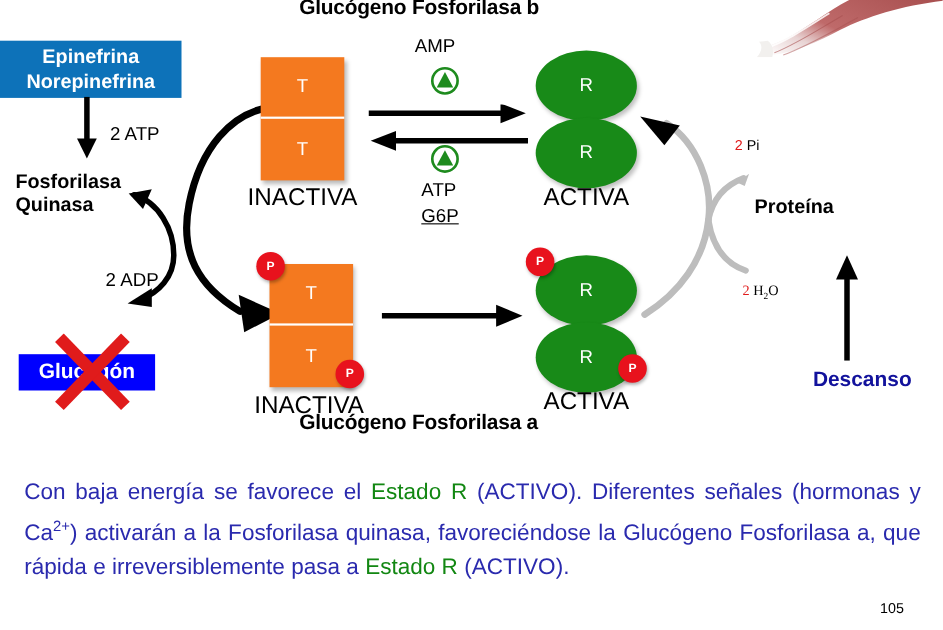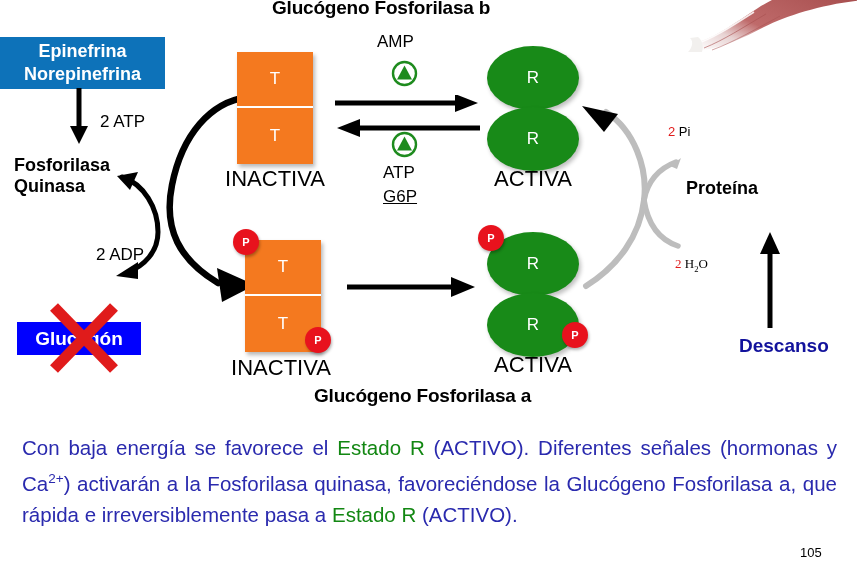--- a/index.html
+++ b/index.html
@@ -125,7 +125,7 @@
 
   <div class="abs t-title" style="left:272px;top:-3px;">Glucógeno Fosforilasa b</div>
 
-  <div class="abs t-title" style="left:272px;top:385px;margin-left:42px;">Glucógeno Fosforilasa a</div>
+  <div class="abs t-title" style="left:272px;top:374px;">Glucógeno Fosforilasa a</div>
 
   <div class="abs box-epi">
     <span>Epinefrina</span>

